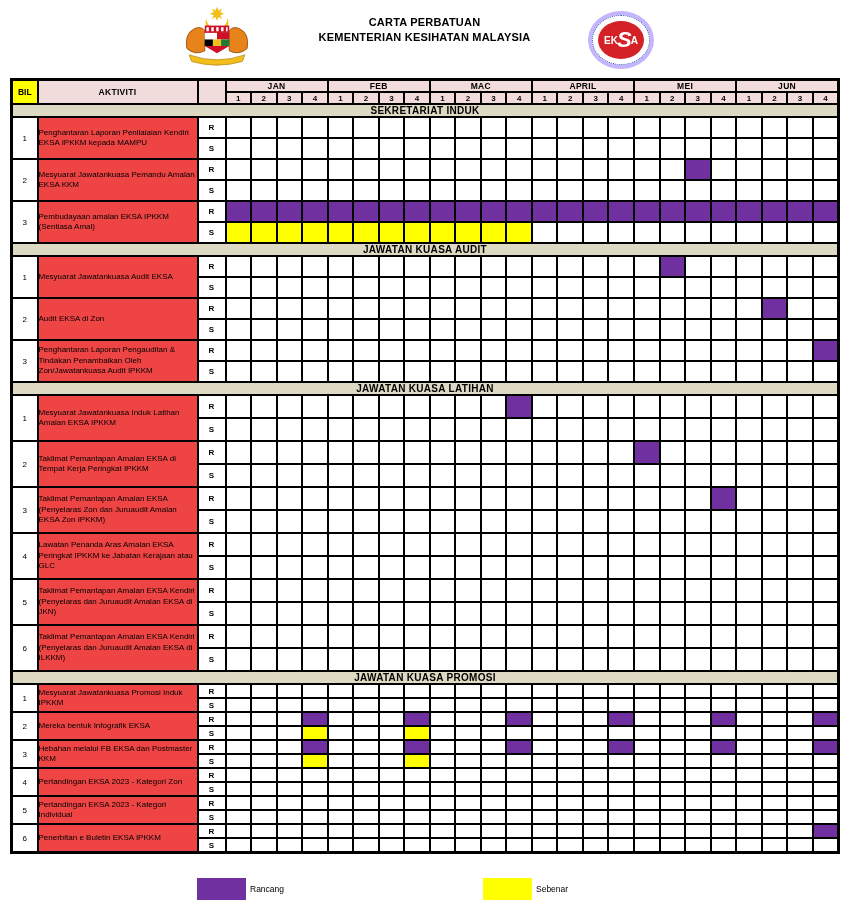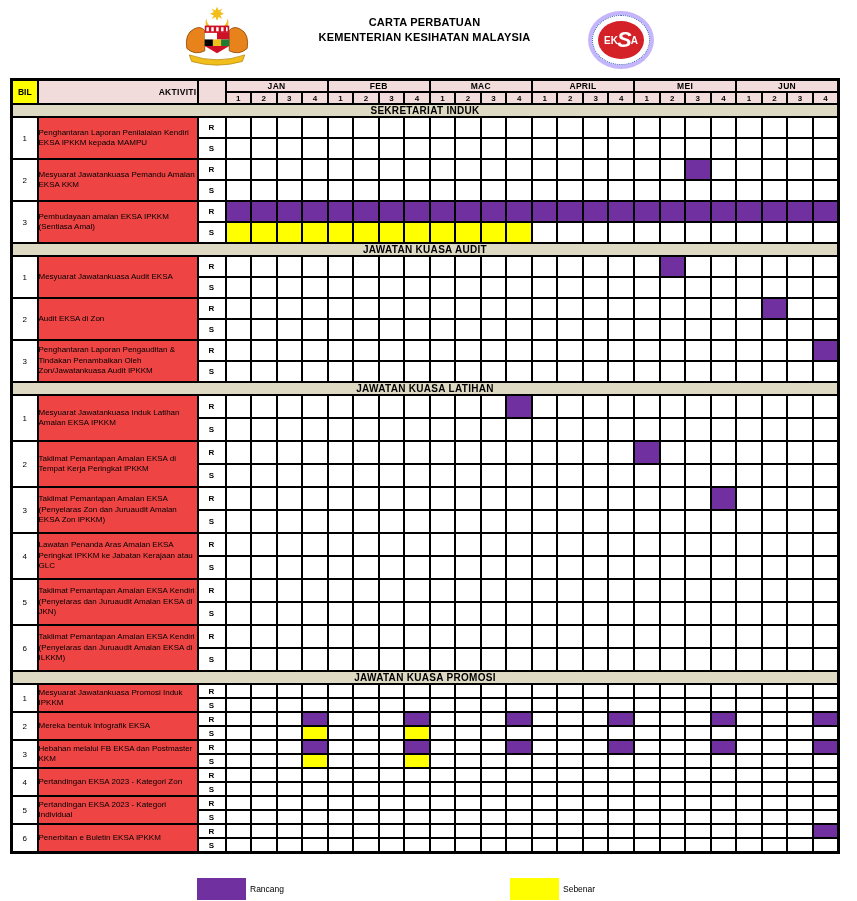--- a/index.html
+++ b/index.html
@@ -28,7 +28,7 @@
   col.c-bil{width:26px;} col.c-act{width:160px;} col.c-rs{width:28px;}
   thead th{background:var(--pink);font-weight:bold;}
   th.bilh{background:var(--bilyellow);font-size:8.5px;}
-  th.akth{font-size:8.5px;letter-spacing:.3px;text-align:right;}
+  th.akth{font-size:8.5px;letter-spacing:.3px;}
   th.mon{font-size:8.5px;height:10px;letter-spacing:.3px;}
   th.wk-h{font-size:8px;height:10px;}
   td.secbar{background:var(--beige);font-weight:bold;font-size:10px;text-align:center;

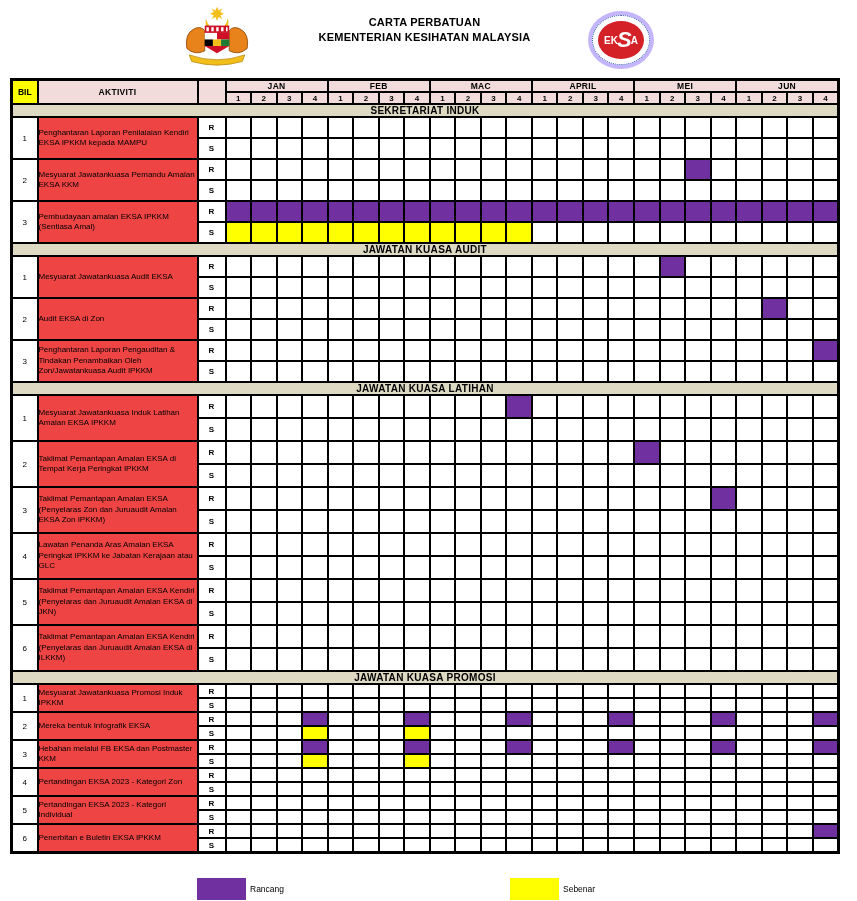--- a/index.html
+++ b/index.html
@@ -48,7 +48,7 @@
   .legend-item{position:absolute;display:flex;align-items:center;top:0;}
   .legend-item .swatch{width:49px;height:22px;display:inline-block;}
   .legend-item .lab{font-size:8.5px;margin-left:4px;}
-  #leg-r{left:187px;} #leg-s{left:500px;}
+  #leg-r{left:187px;} #leg-s{left:473px;}
 </style>
 </head>
 <body>

